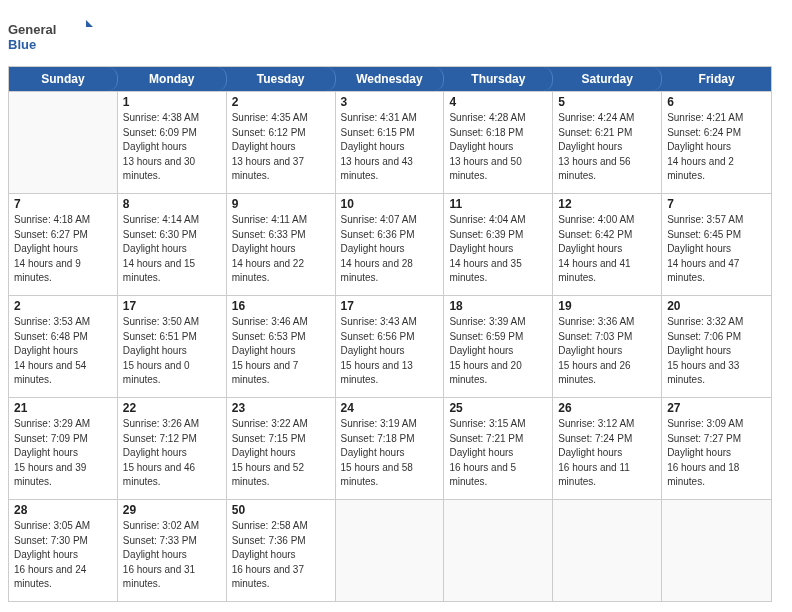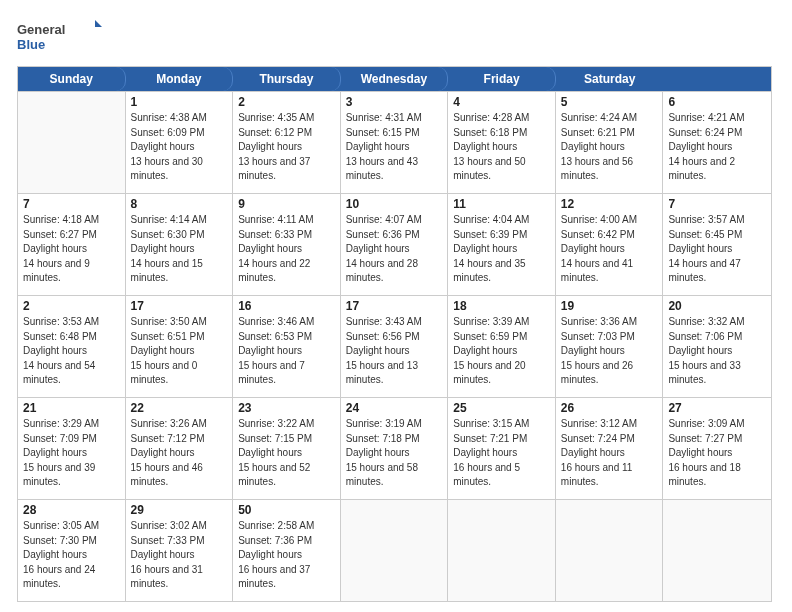--- a/index.html
+++ b/index.html
@@ -13,7 +13,7 @@
     .page {
       width: 792px;
       height: 612px;
-      padding: 18px 20px 10px 17px;
+      padding: 18px 20px 10px 8px;
       display: flex;
       flex-direction: column;
     }

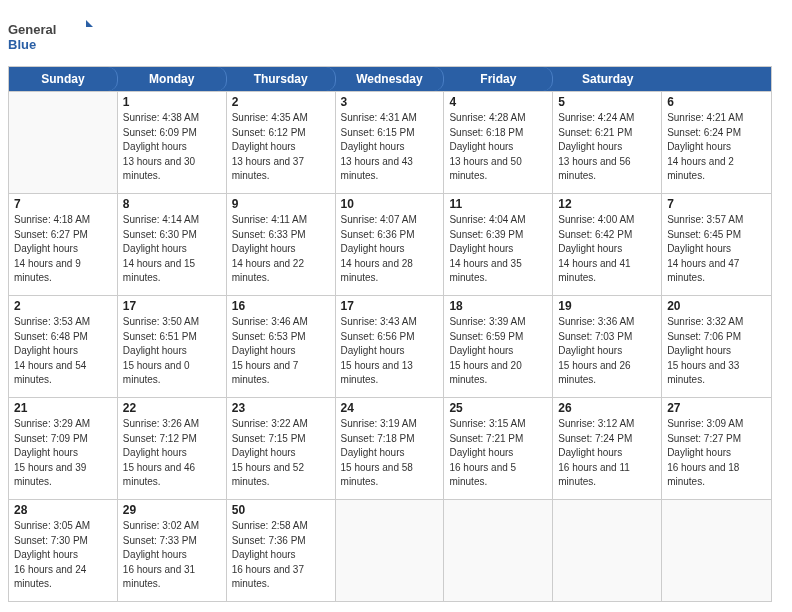--- a/index.html
+++ b/index.html
@@ -121,6 +121,7 @@
     <div class="cal-header-row">
     <div class="cal-header-cell">Sunday</div>
         <div class="cal-header-cell">Monday</div>
+        <div class="cal-header-cell">Tuesday</div>
         <div class="cal-header-cell">Thursday</div>
         <div class="cal-header-cell">Wednesday</div>
         <div class="cal-header-cell">Friday</div>

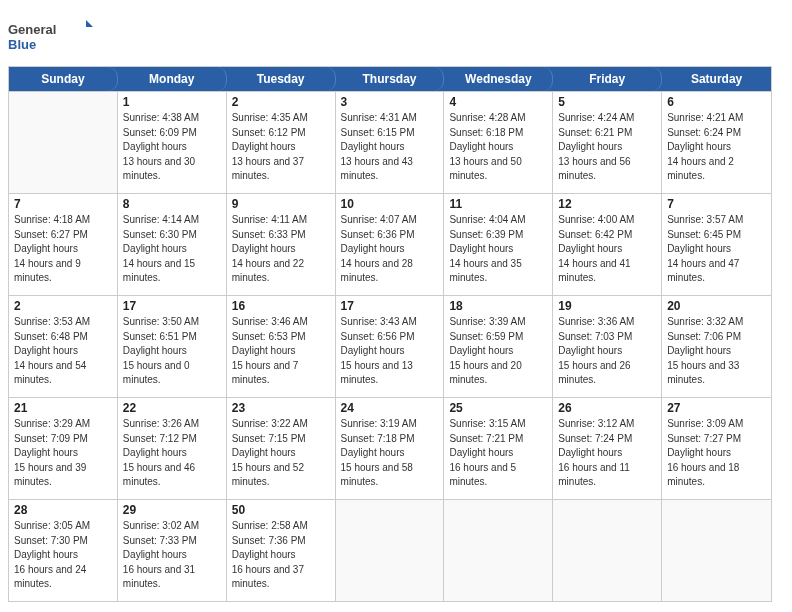--- a/index.html
+++ b/index.html
@@ -122,8 +122,8 @@
     <div class="cal-header-cell">Sunday</div>
         <div class="cal-header-cell">Monday</div>
         <div class="cal-header-cell">Tuesday</div>
+        <div class="cal-header-cell">Wednesday</div>
         <div class="cal-header-cell">Thursday</div>
-        <div class="cal-header-cell">Wednesday</div>
         <div class="cal-header-cell">Friday</div>
         <div class="cal-header-cell">Saturday</div>
       </div>

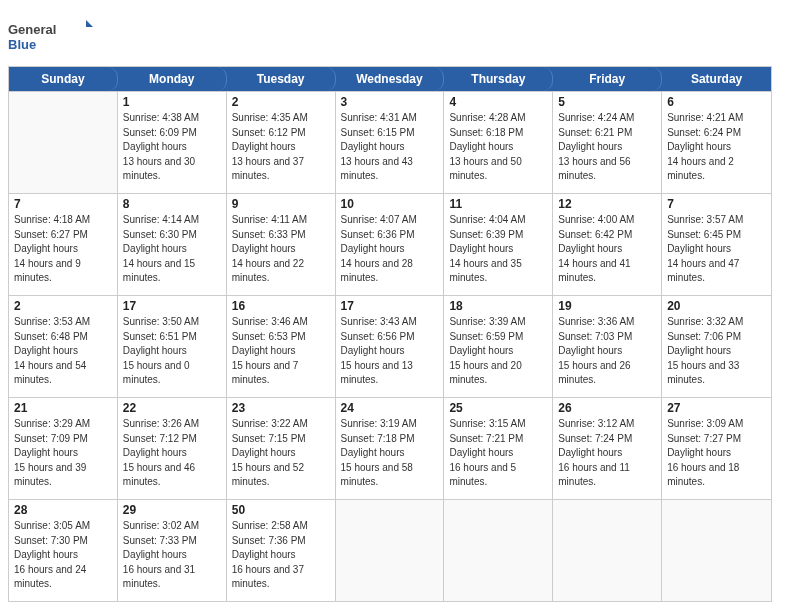--- a/index.html
+++ b/index.html
@@ -124,8 +124,8 @@
         <div class="cal-header-cell">Tuesday</div>
         <div class="cal-header-cell">Wednesday</div>
         <div class="cal-header-cell">Thursday</div>
+        <div class="cal-header-cell">Saturday</div>
         <div class="cal-header-cell">Friday</div>
-        <div class="cal-header-cell">Saturday</div>
       </div>
     <div class="cal-body">
     <div class="cal-week">

